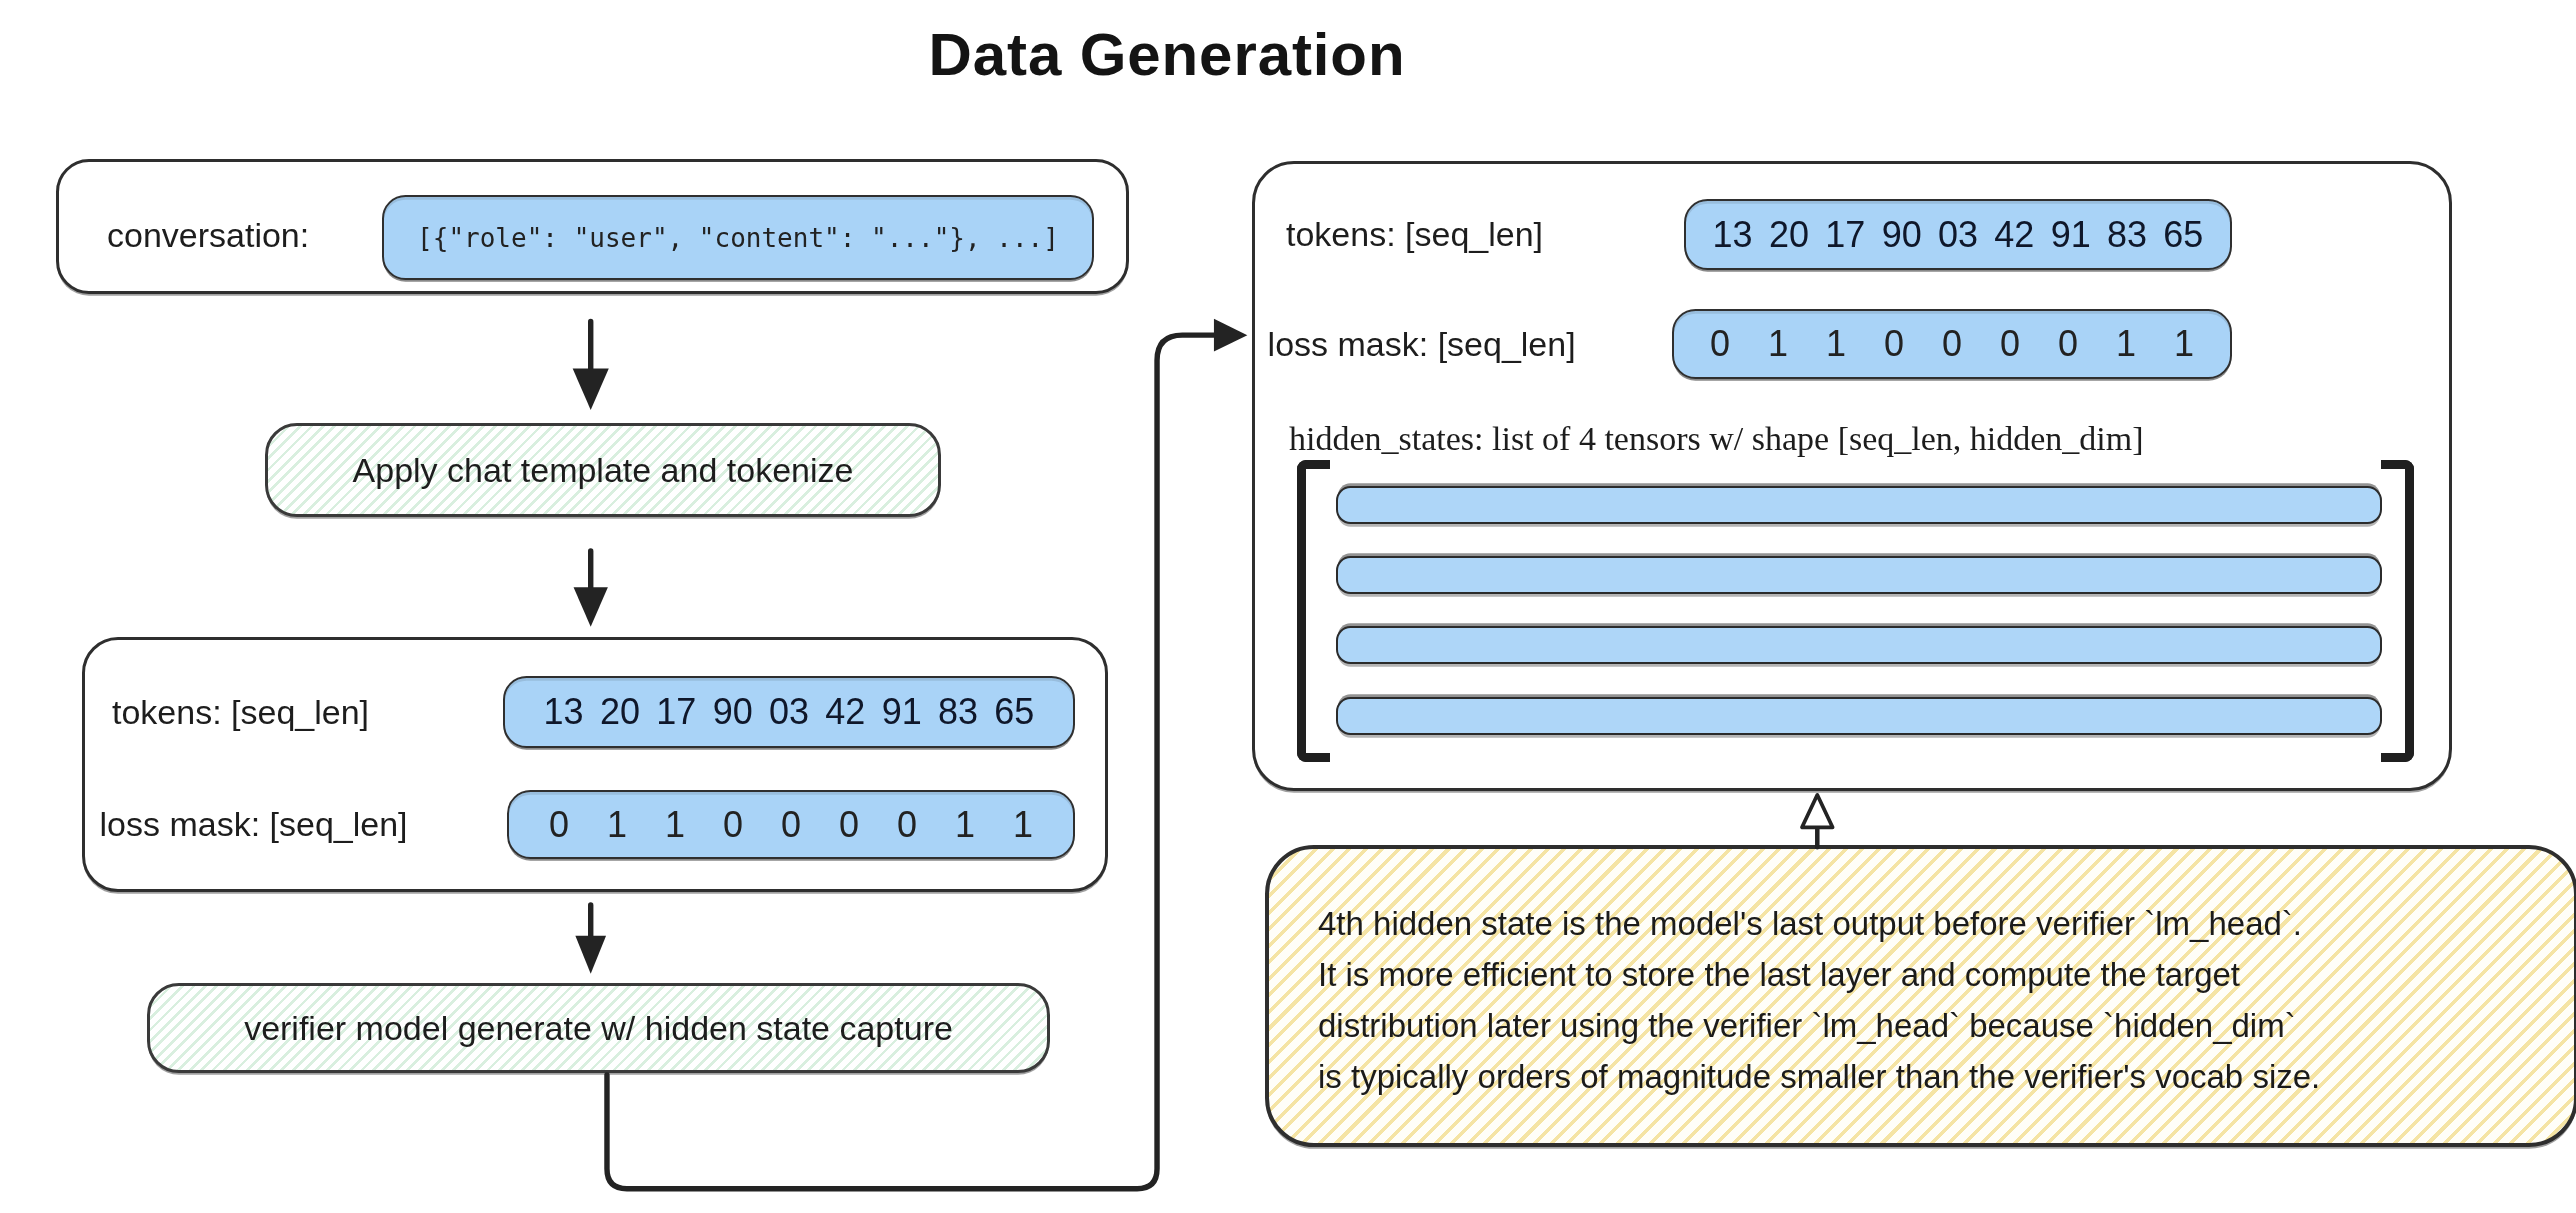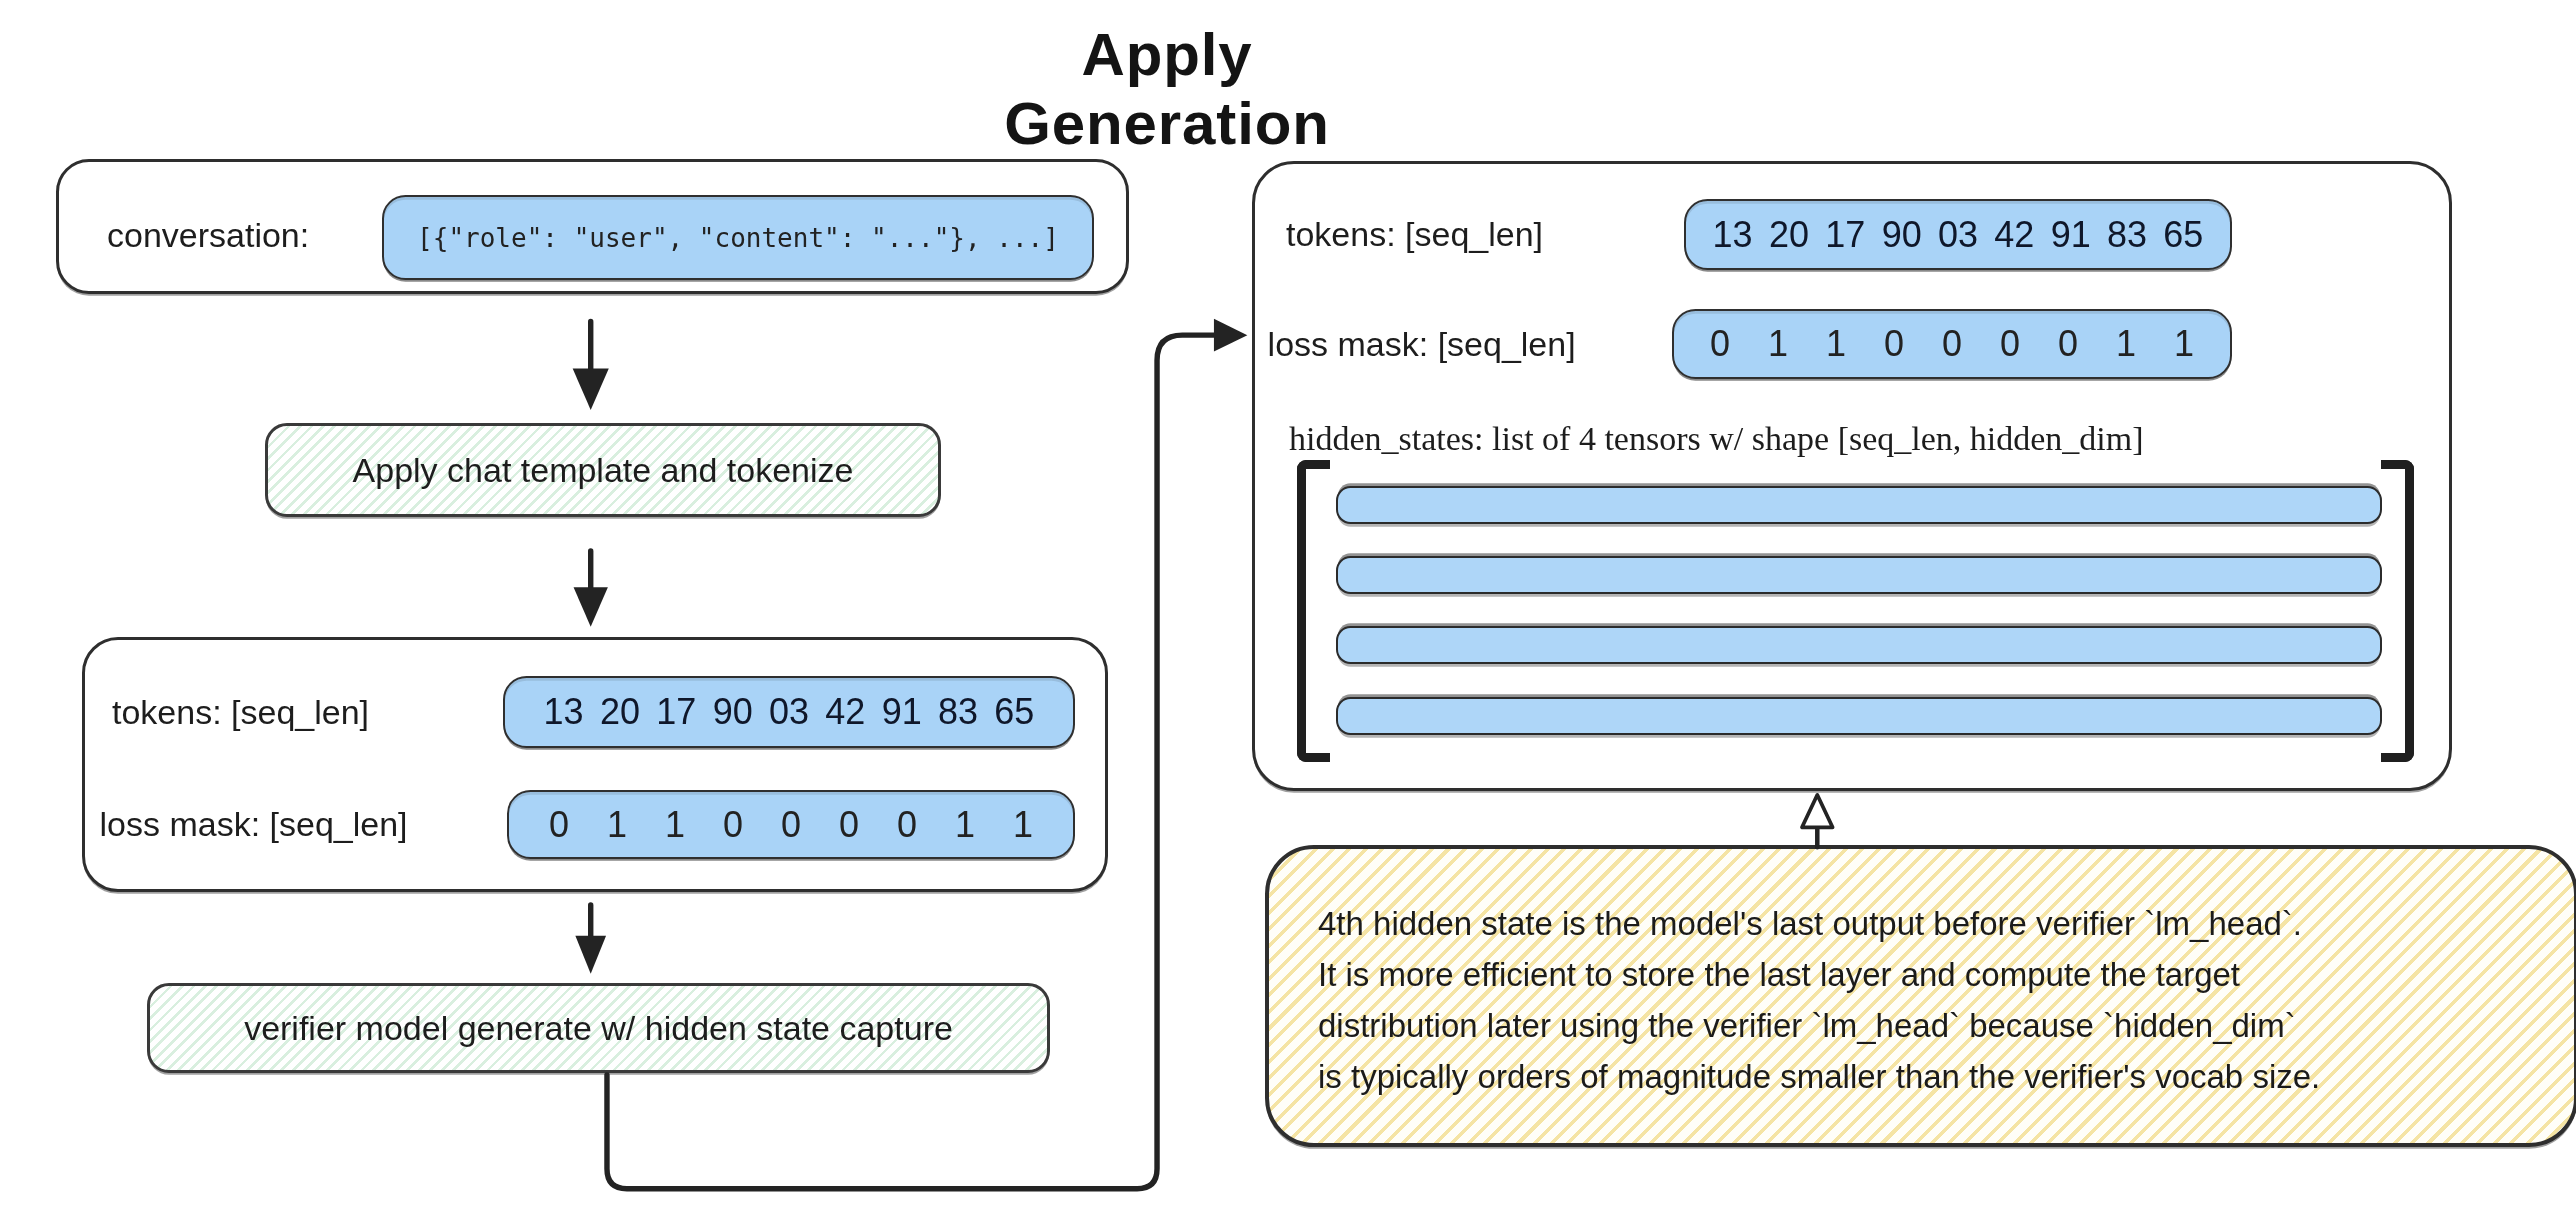--- a/index.html
+++ b/index.html
@@ -67,7 +67,7 @@
 
 <div class="canvas">
 
-  <div class="abs title" style="left:914px;top:20px;width:506px;">Apply Generation</div>
+  <div class="abs title" style="left:914px;top:20px;width:506px;">Data Generation</div>
 
   <div class="wbox" style="left:56px;top:159px;width:1073px;height:135px;border-radius:33px;">
     <div class="abs label" style="left:48px;top:0;height:146px;line-height:146px;">conversation:</div>

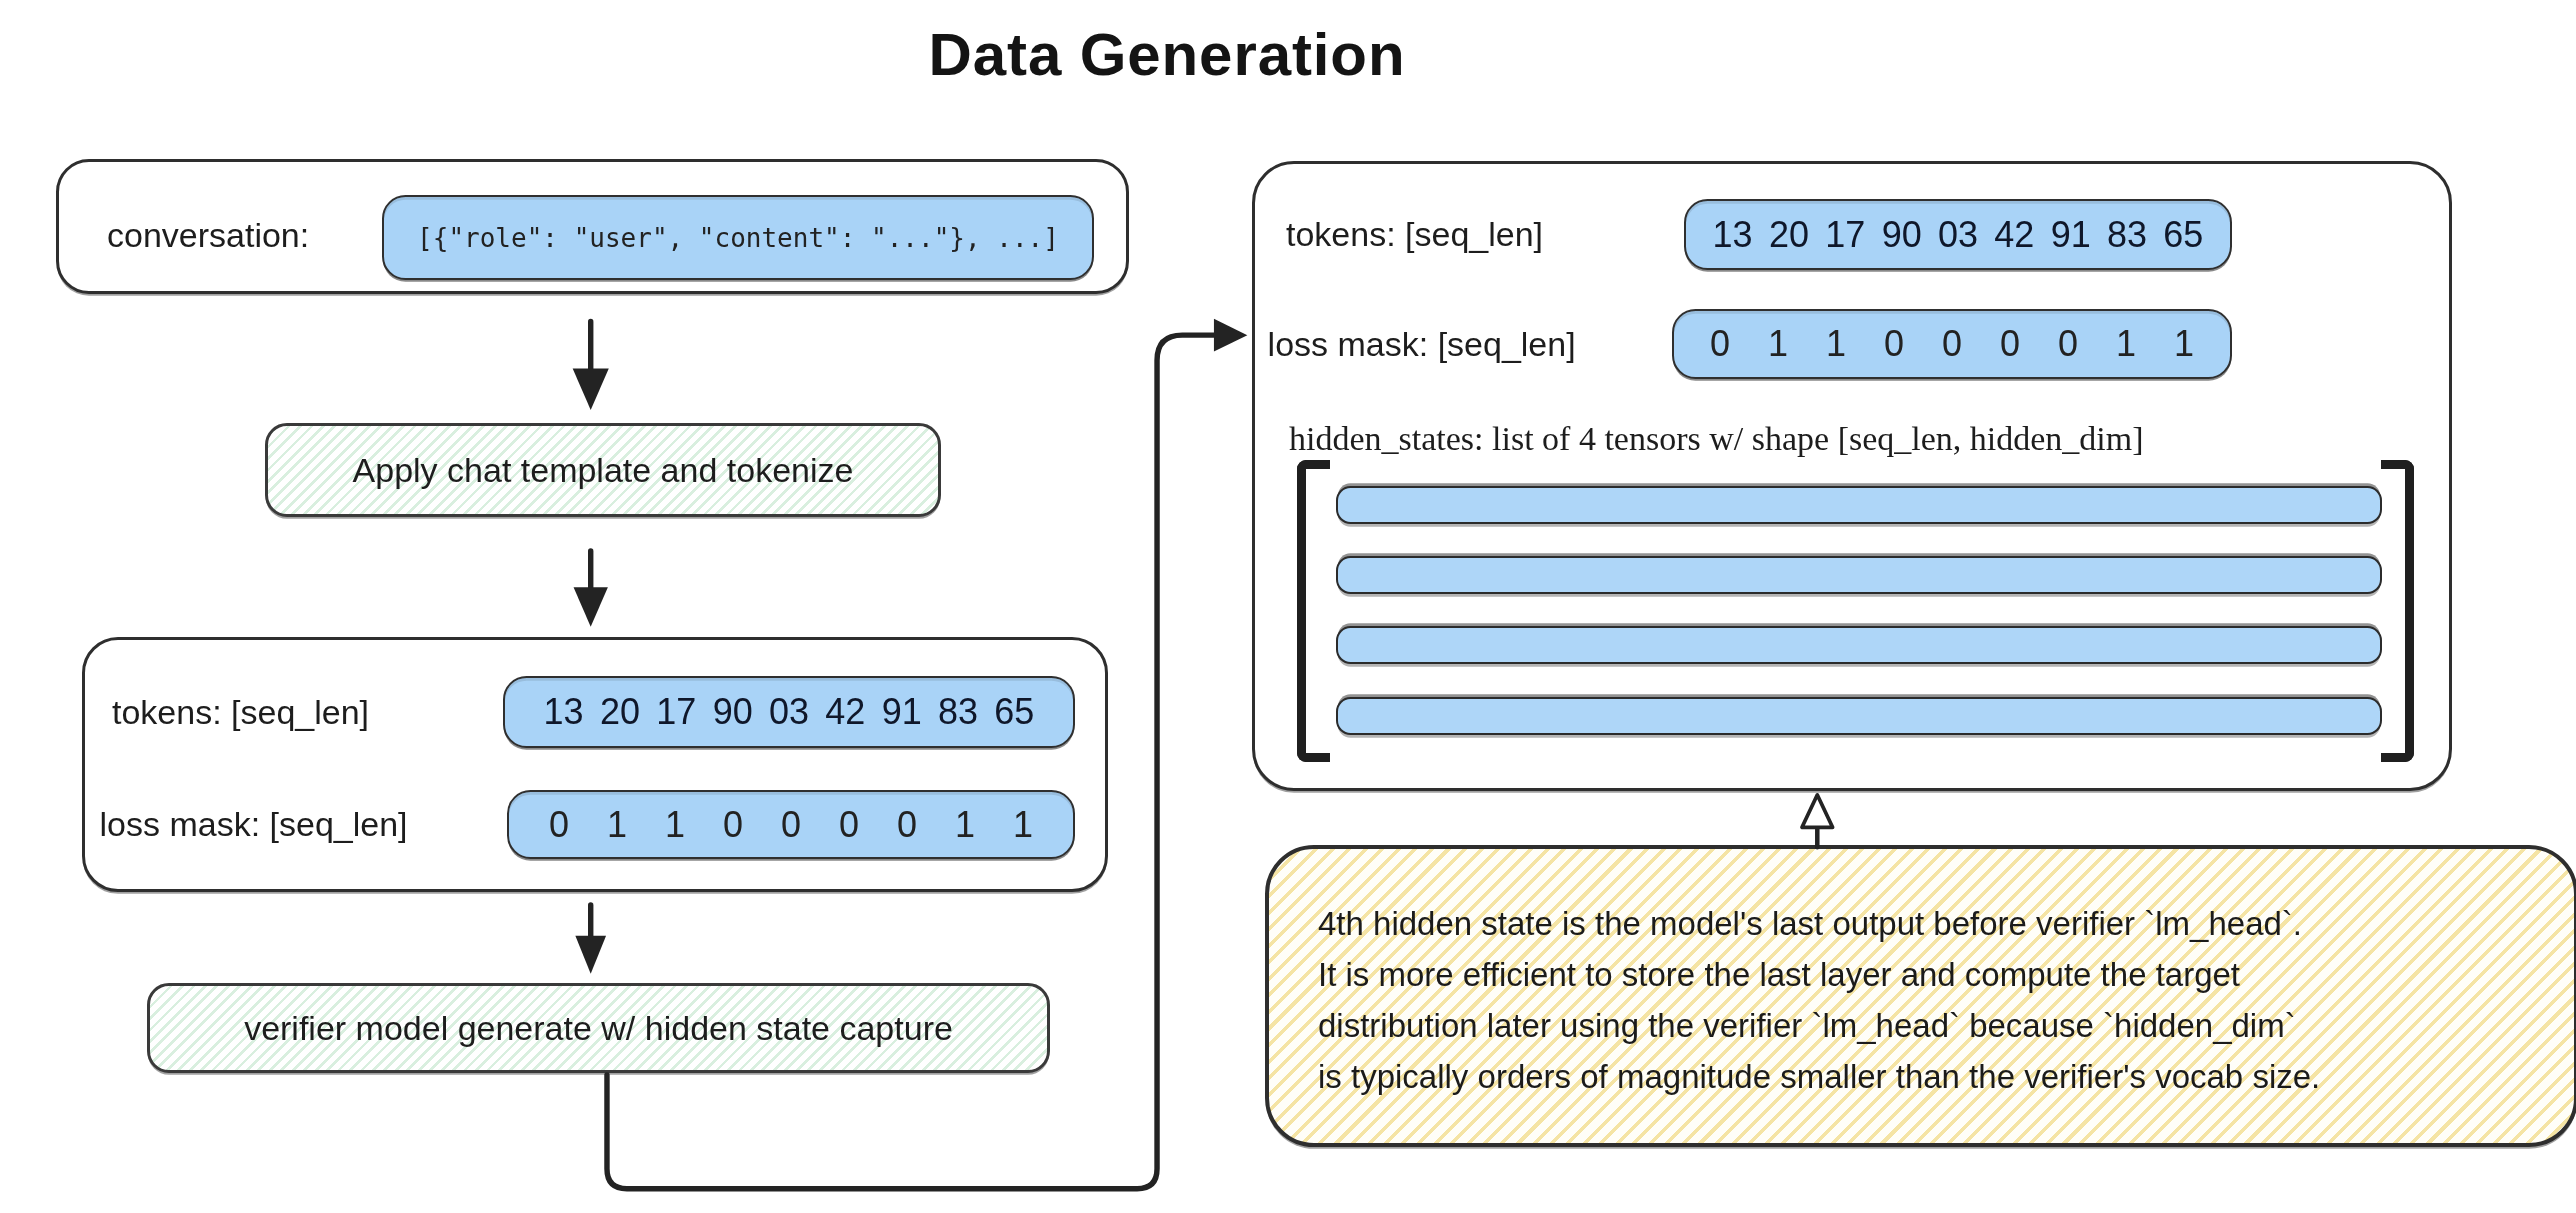--- a/index.html
+++ b/index.html
@@ -40,7 +40,7 @@
     background-image:repeating-linear-gradient(135deg,rgba(255,255,255,0) 0px,rgba(255,255,255,0) 8.1px,var(--hatch-yellow) 8.1px,var(--hatch-yellow) 11.7px);
   }
   .step{
-    position:absolute;border:3.2px solid #3a3a3a;border-radius:22px;box-sizing:border-box;
+    position:absolute;border:3.2px solid #3a3a3a;border-radius:32px;box-sizing:border-box;
     display:flex;align-items:center;justify-content:center;
     box-shadow:0 2.7px 0 -0.9px rgba(45,45,45,.45);
   }

